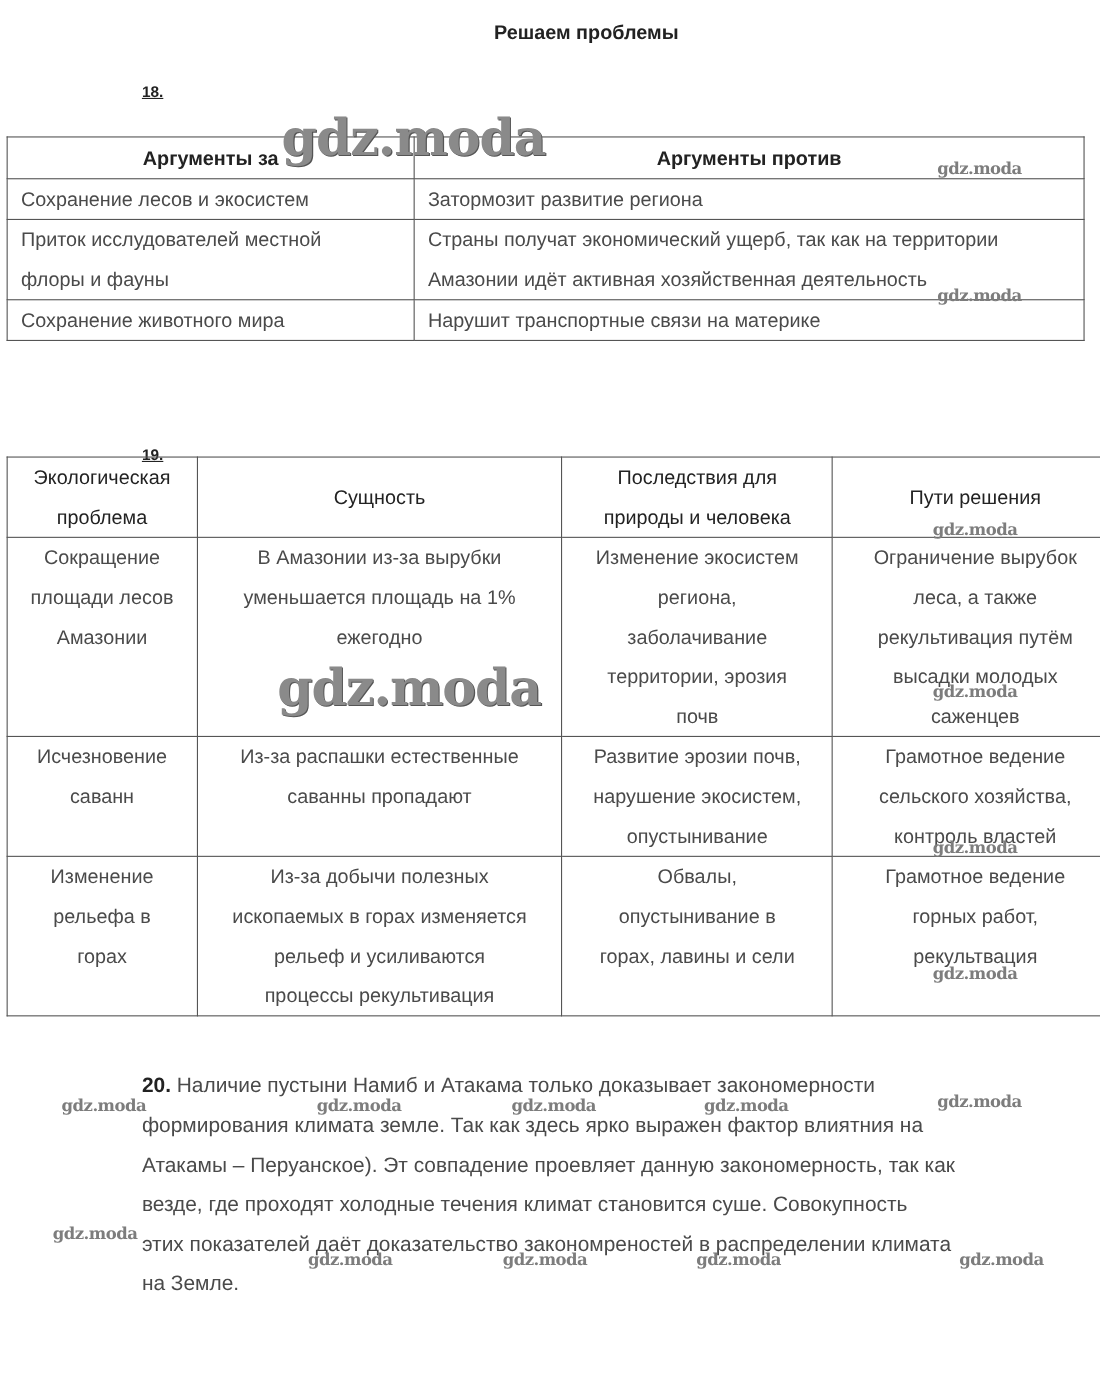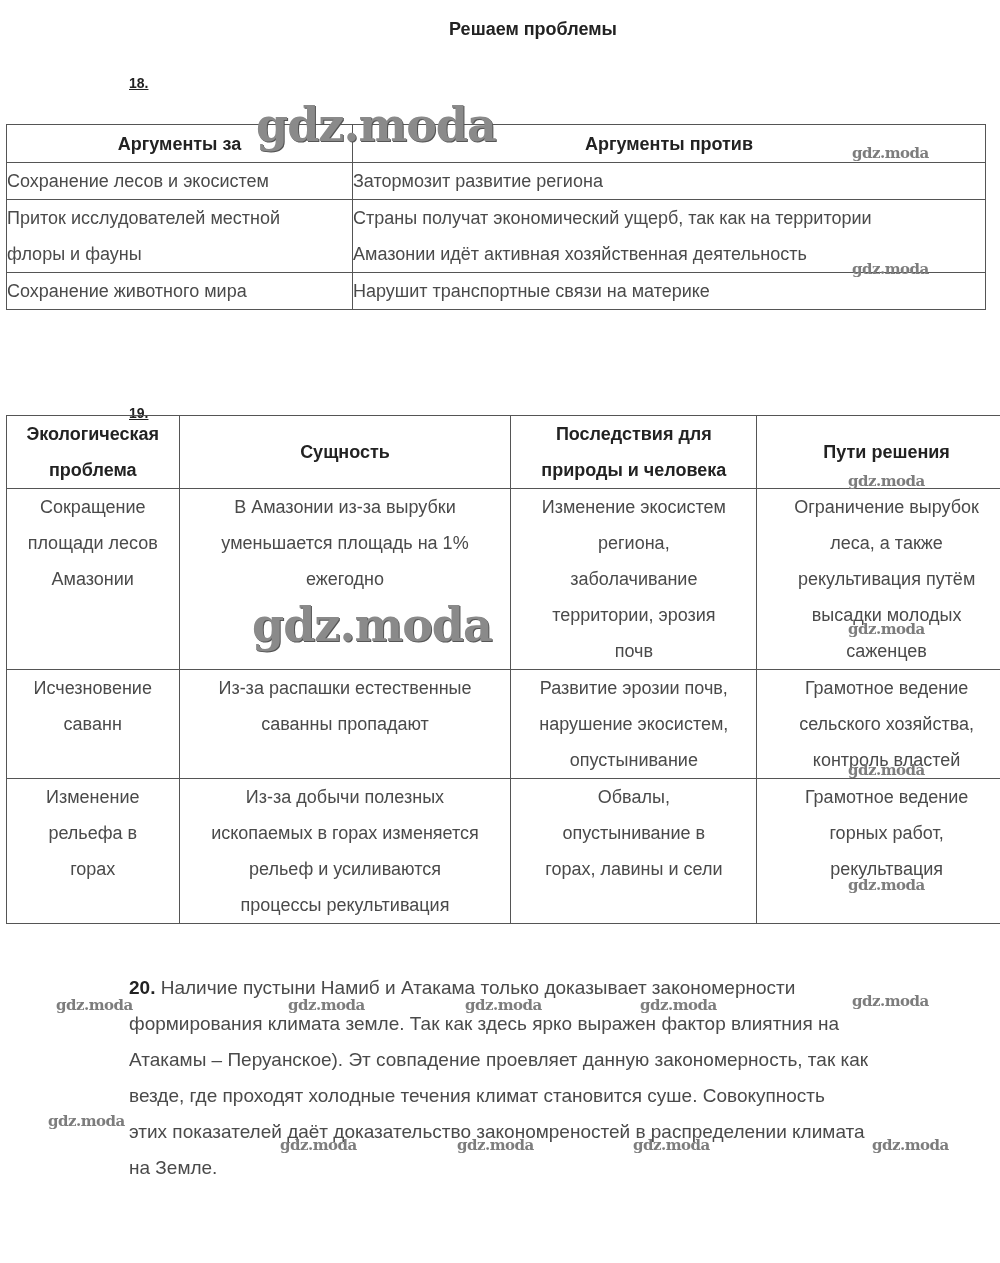--- a/index.html
+++ b/index.html
@@ -20,7 +20,7 @@
     border-collapse: collapse; font-size: 18px; color: #4a4a4a;
   }
   .t18 td, .t18 th {
-    border: 1px solid #555; padding: 0 0;
+    border: 1px solid #555; padding: 0 12px;
     font-weight: normal; vertical-align: middle; line-height: 36px;
   }
   .t18 th { font-weight: bold; color: #222; height: 37px; }

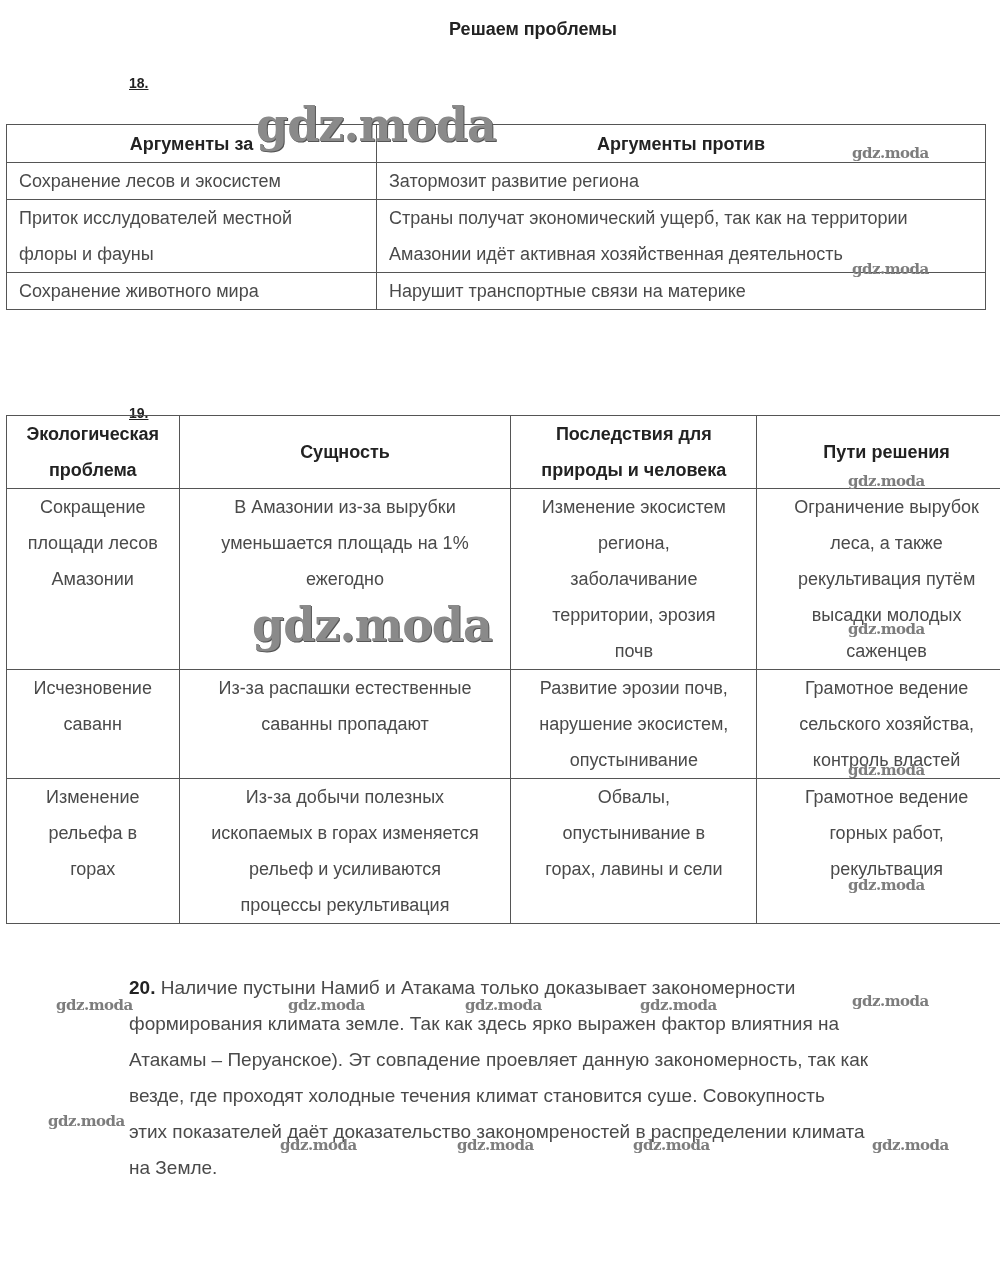--- a/index.html
+++ b/index.html
@@ -34,7 +34,7 @@
     border: 1px solid #555; text-align: center; padding: 0 4px;
     vertical-align: top; line-height: 36px;
   }
-  .t19 th { font-weight: bold; color: #222; vertical-align: middle; height: 70px; }
+  .t19 th { font-weight: normal; color: #222; vertical-align: middle; height: 70px; }
   .t19 .w1 { width: 163px; }
   .t19 .w2 { width: 322px; }
   .t19 .w3 { width: 236px; }

